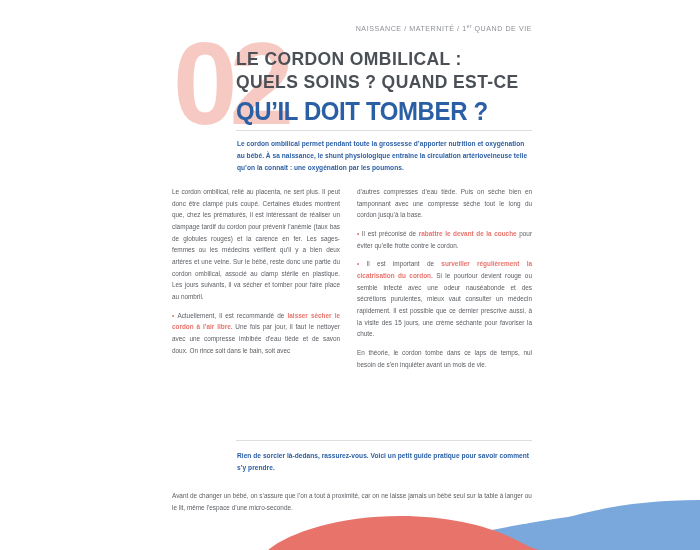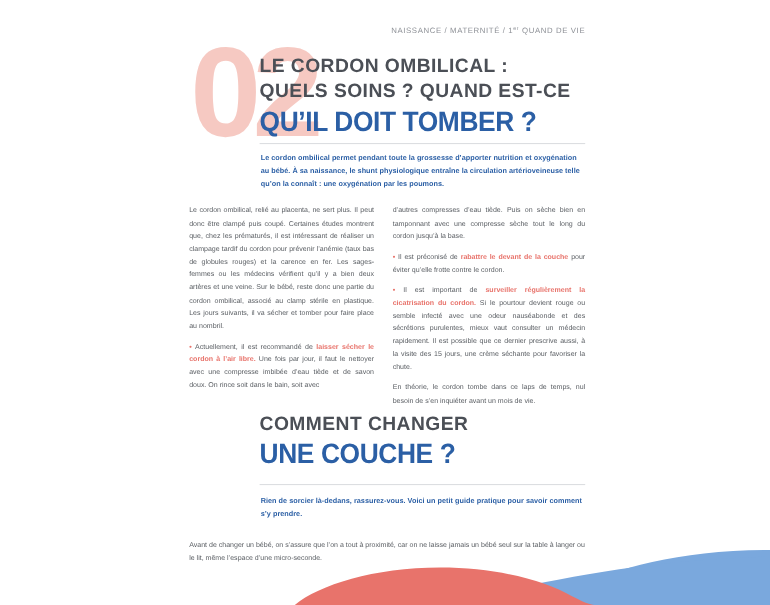--- a/index.html
+++ b/index.html
@@ -204,10 +204,6 @@
     </div>
 
 
-  <div class="section-head" id="sec03-head">
-    <div class="title-light">COMMENT CHANGER</div>
-    <div class="title-bold">UNE COUCHE ?</div>
-  </div>
 
   <div class="rule" id="rule-03"></div>
 

